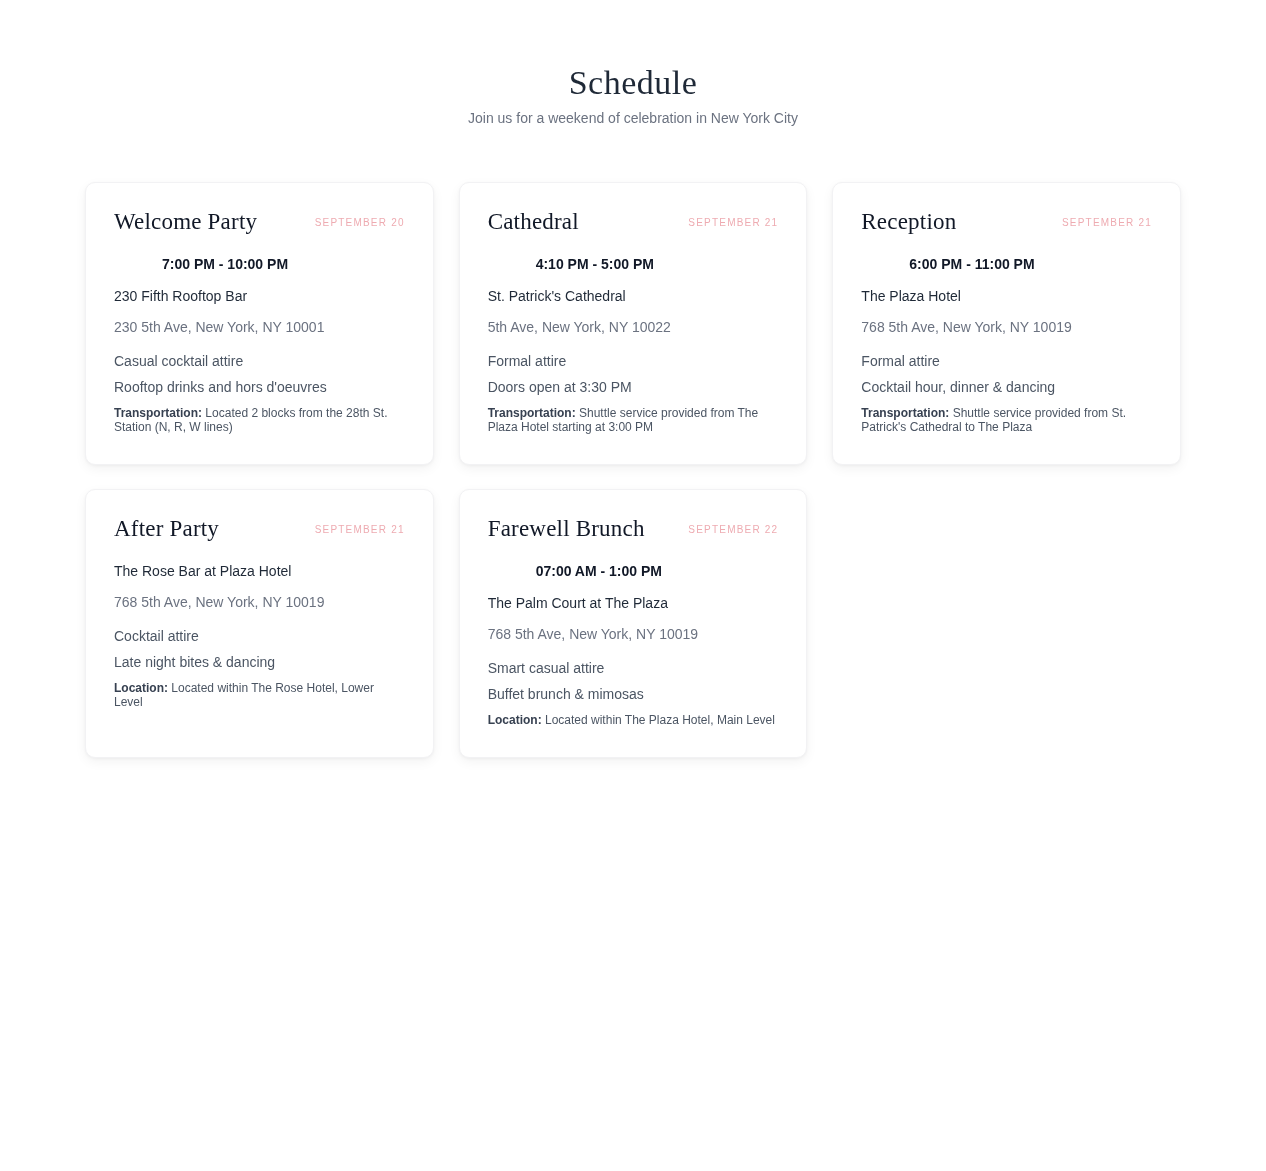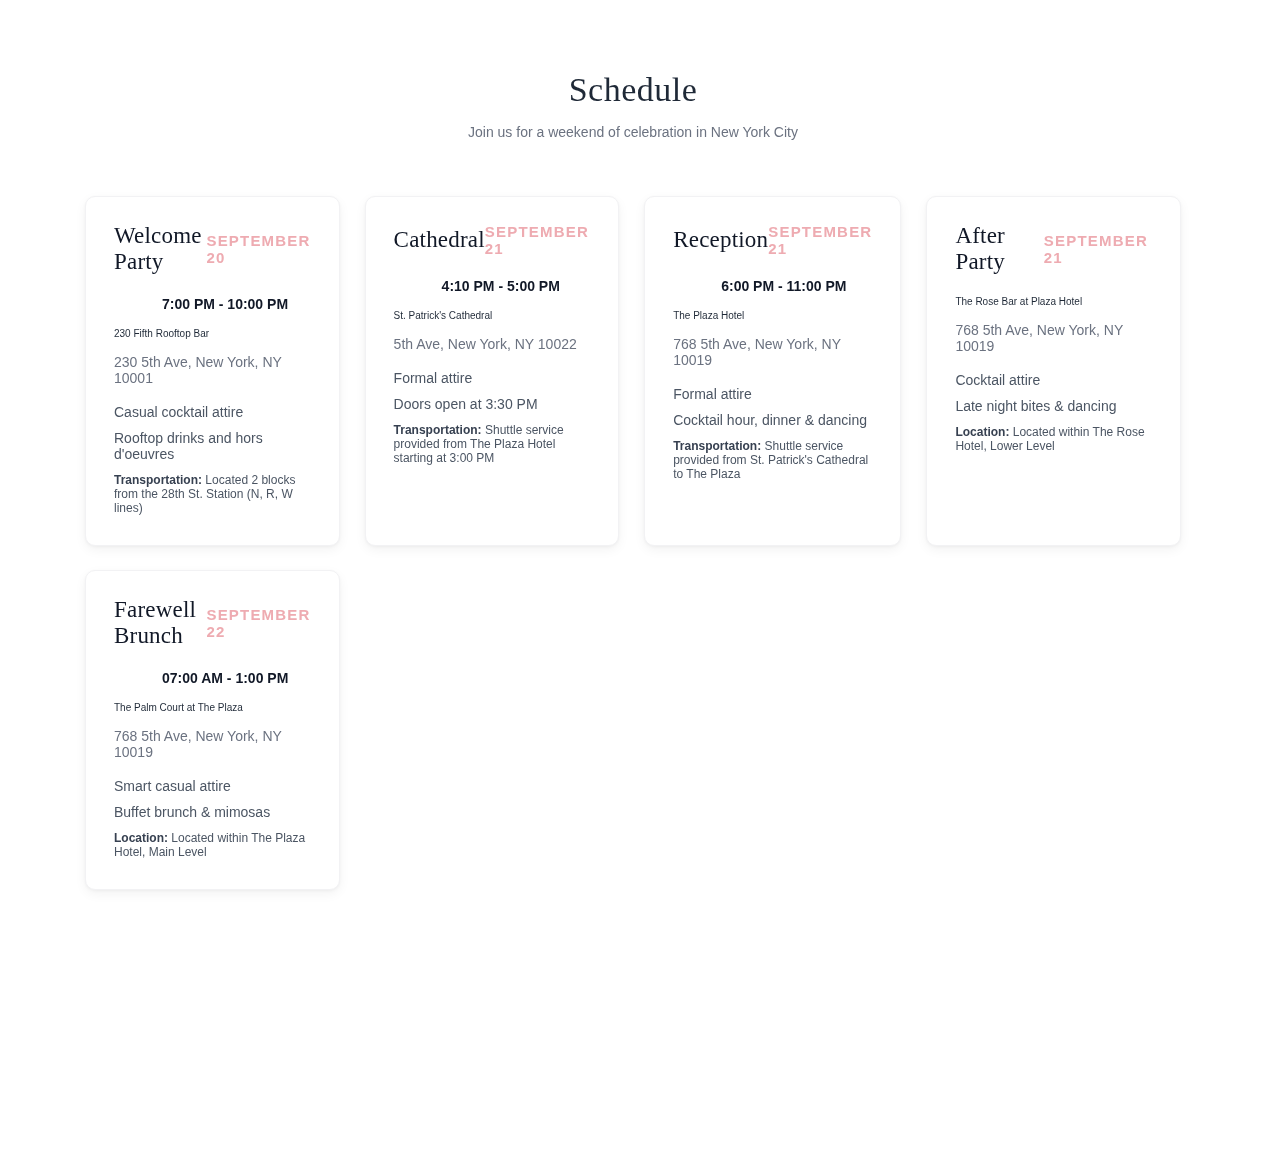--- a/index.html
+++ b/index.html
@@ -20,7 +20,7 @@
     font-size: 34px;
     font-weight: 500;
     color: #1f2937;
-    margin: 15px;
+    margin: 8px;
     letter-spacing: 0.5px;
   }
   .page-subtitle {

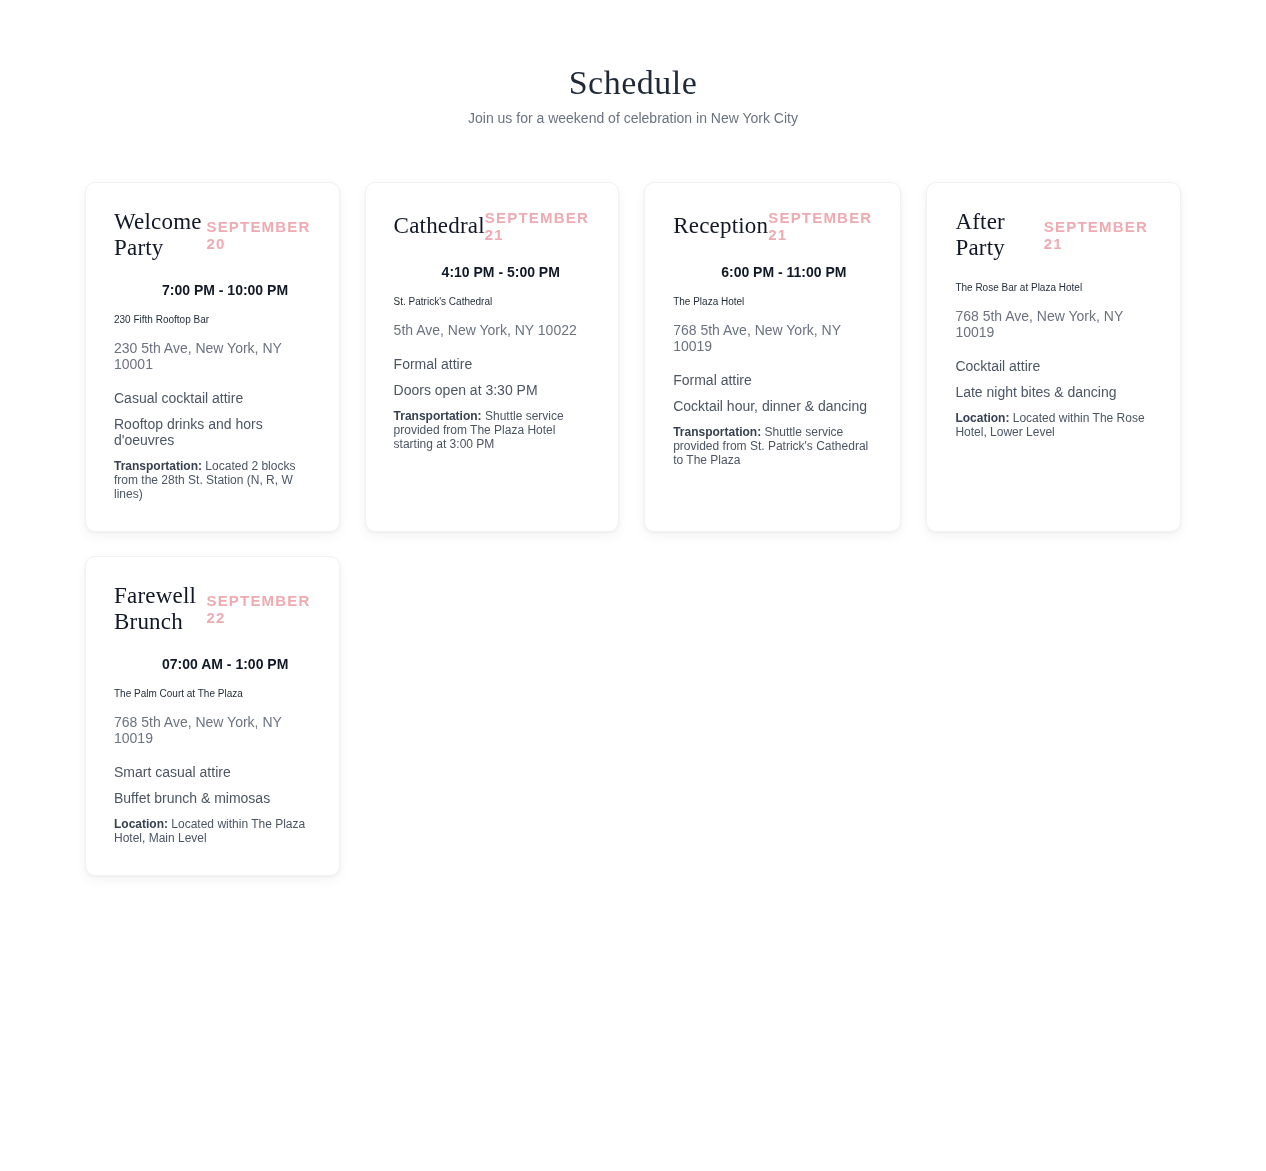--- a/index.html
+++ b/index.html
@@ -31,7 +31,7 @@
     width: 1096px;
     margin: 56px auto 0 auto;
     display: grid;
-    grid-template-columns: 1fr 1fr 1fr 1fr;
+    grid-template-columns: 1fr 1fr 1fr;
     column-gap: 25px;
     row-gap: 24px;
     padding-bottom: 120px;

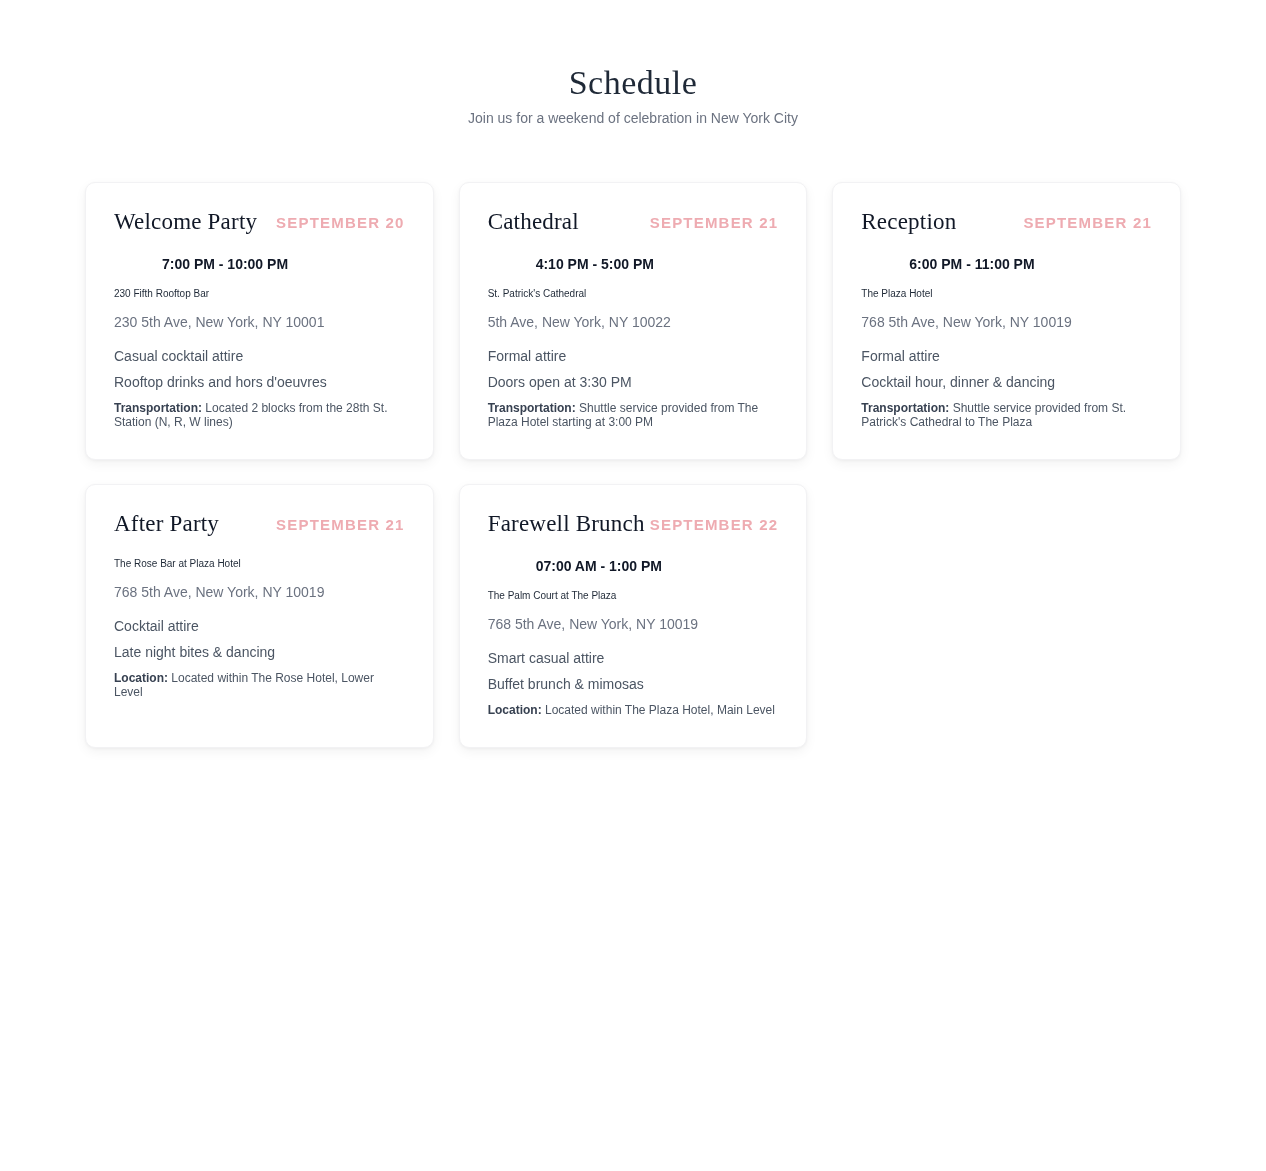--- a/index.html
+++ b/index.html
@@ -57,10 +57,10 @@
     letter-spacing: 0.2px;
   }
   .event-date {
-    font-size: 15px;
+    font-size: 10px;
     letter-spacing: 1.2px;
     color: #eeabb1;
-    font-weight: 700;
+    font-weight: 400;
     text-transform: uppercase;
   }
   .event-time {

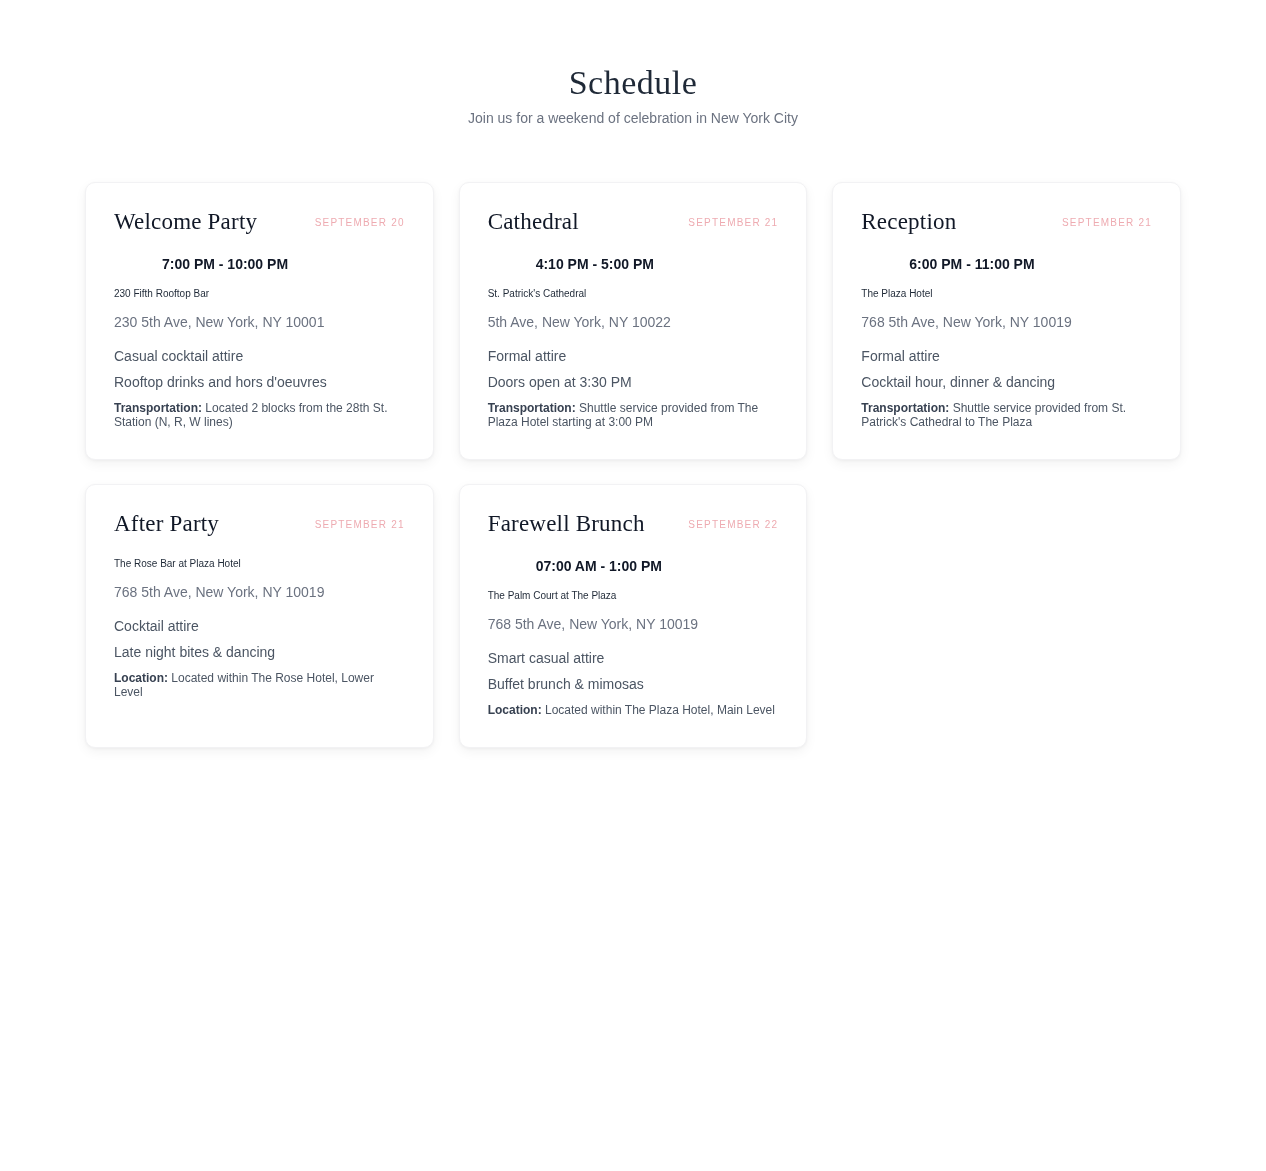--- a/index.html
+++ b/index.html
@@ -71,7 +71,7 @@
     margin-left: 48px;
   }
   .event-venue {
-    font-size: 10px;
+    font-size: 14px;
     color: #1f2937;
     margin-bottom: 15px;
   }

